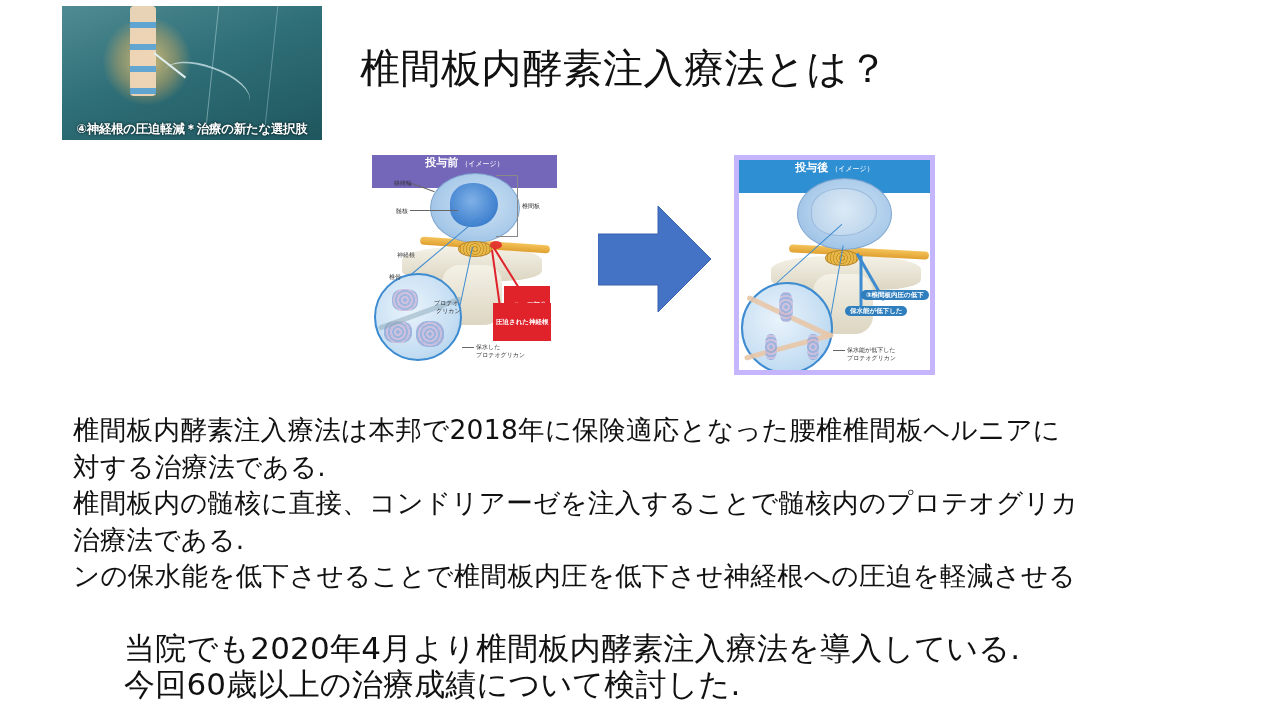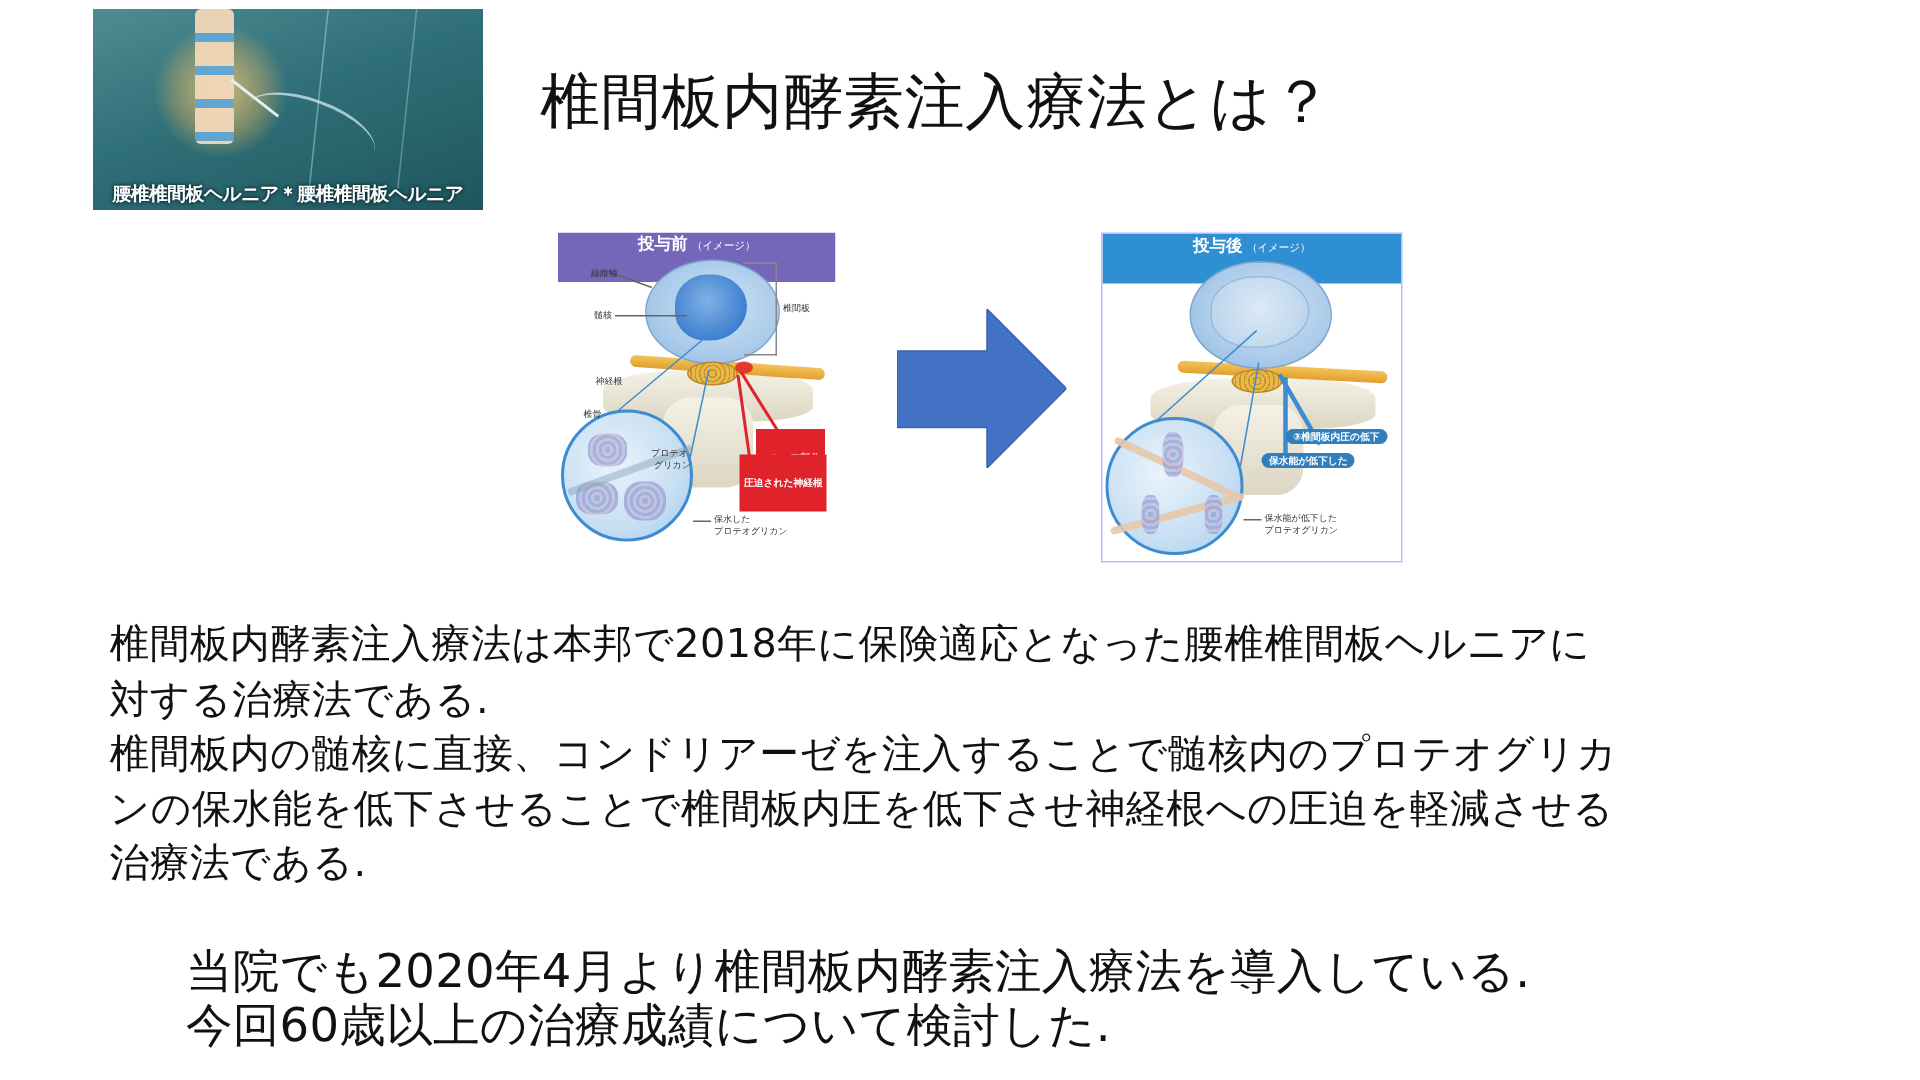--- a/index.html
+++ b/index.html
@@ -140,7 +140,7 @@
   <div class="leg"></div>
   <div class="hand"></div>
   <div class="needle"></div>
-  <div class="caption">腰椎椎間板ヘルニア＊腰椎椎間板ヘルニア</div>
+  <div class="caption">④神経根の圧迫軽減＊治療の新たな選択肢</div>
 </div>
 
 <div class="title">椎間板内酵素注入療法とは？</div>

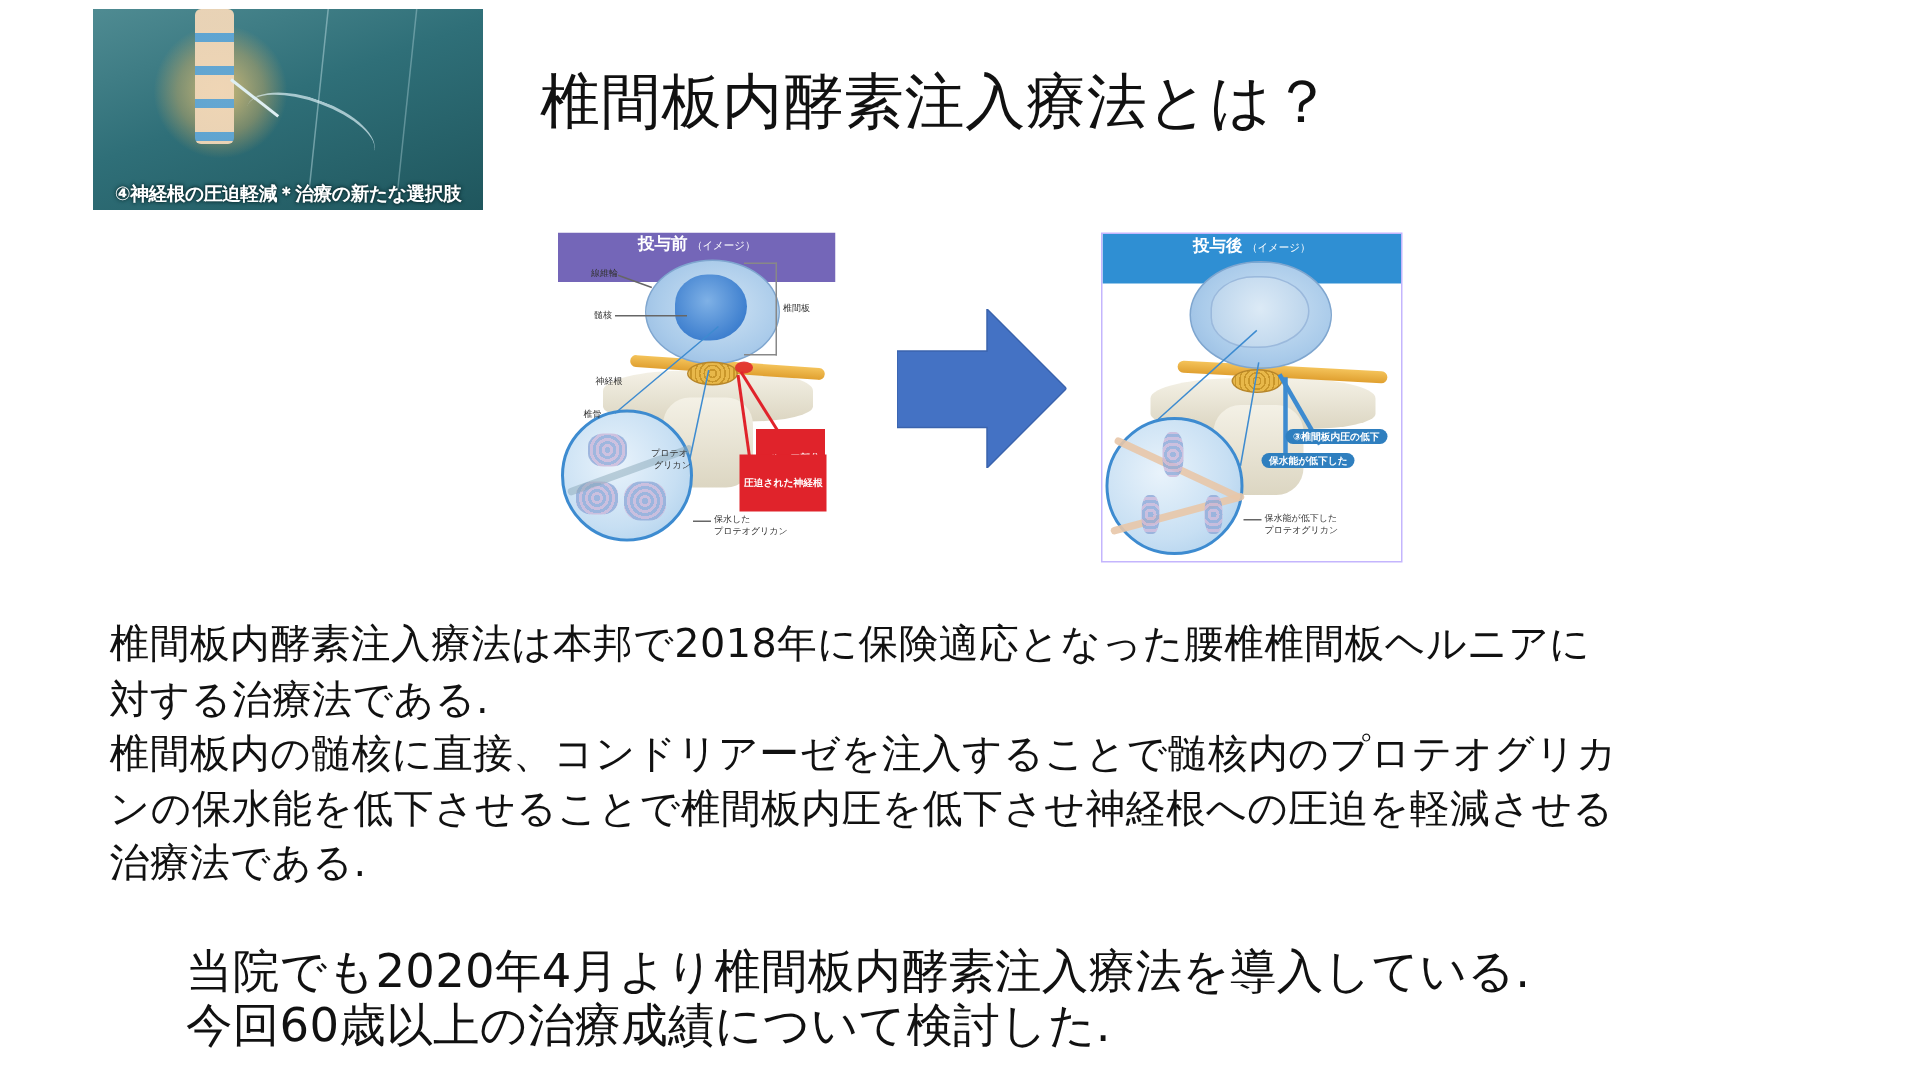--- a/index.html
+++ b/index.html
@@ -52,7 +52,7 @@
     position: absolute; background: #fff; overflow: hidden;
   }
   .figure.before { left: 372px; top: 155px; width: 185px; height: 218px; }
-  .figure.after  { left: 734px; top: 155px; width: 201px; height: 220px; border: 1px solid #c4b5fd; }
+  .figure.after  { left: 734px; top: 155px; width: 201px; height: 220px; border: 5px solid #c4b5fd; }
   .fig-header {
     height: 33px; color: #fff; font-size: 11px; font-weight: bold; text-align: center; line-height: 16px;
     white-space: nowrap;

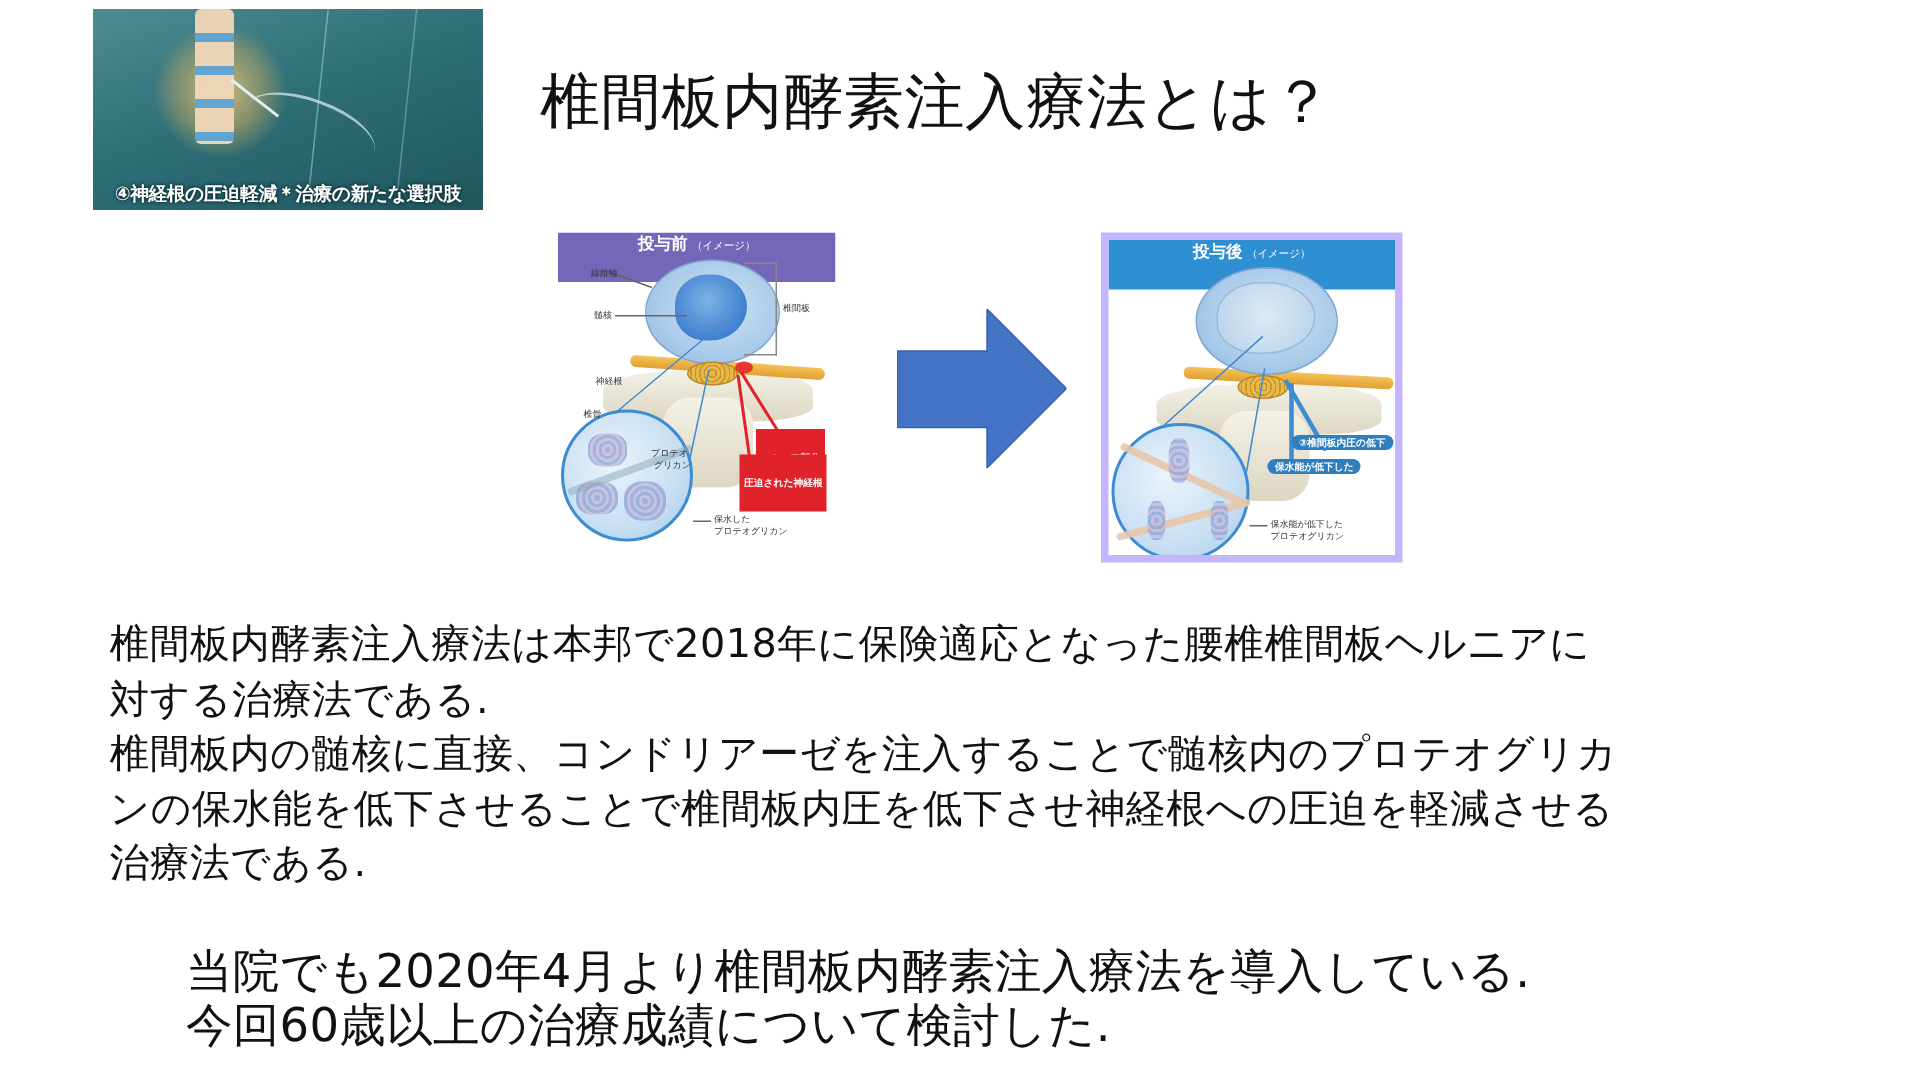--- a/index.html
+++ b/index.html
@@ -228,8 +228,8 @@
   <p>椎間板内酵素注入療法は本邦で2018年に保険適応となった腰椎椎間板ヘルニアに</p>
   <p>対する治療法である.</p>
   <p>椎間板内の髄核に直接、コンドリアーゼを注入することで髄核内のプロテオグリカ</p>
+  <p>治療法である.</p>
   <p>ンの保水能を低下させることで椎間板内圧を低下させ神経根への圧迫を軽減させる</p>
-  <p>治療法である.</p>
 </div>
 
 <div class="note-text">

